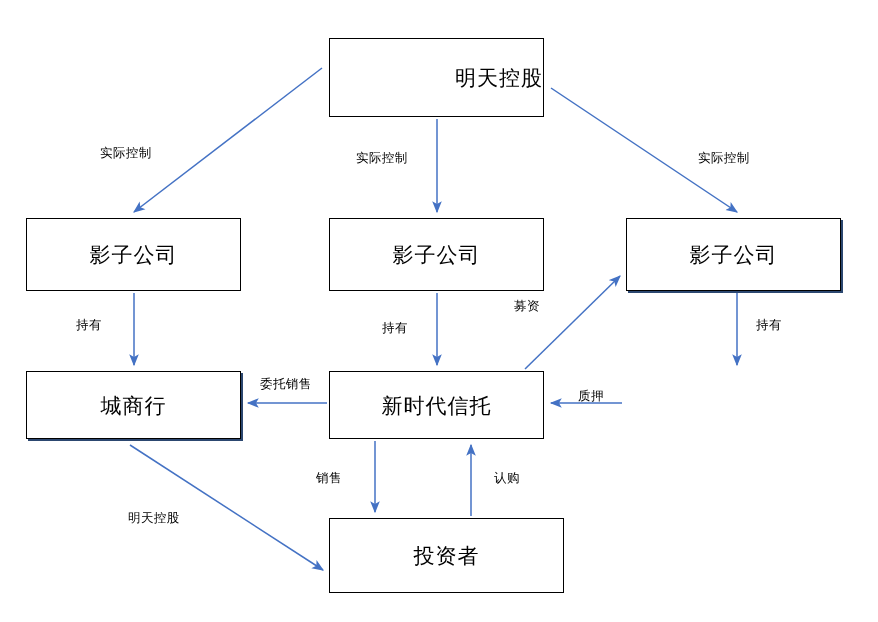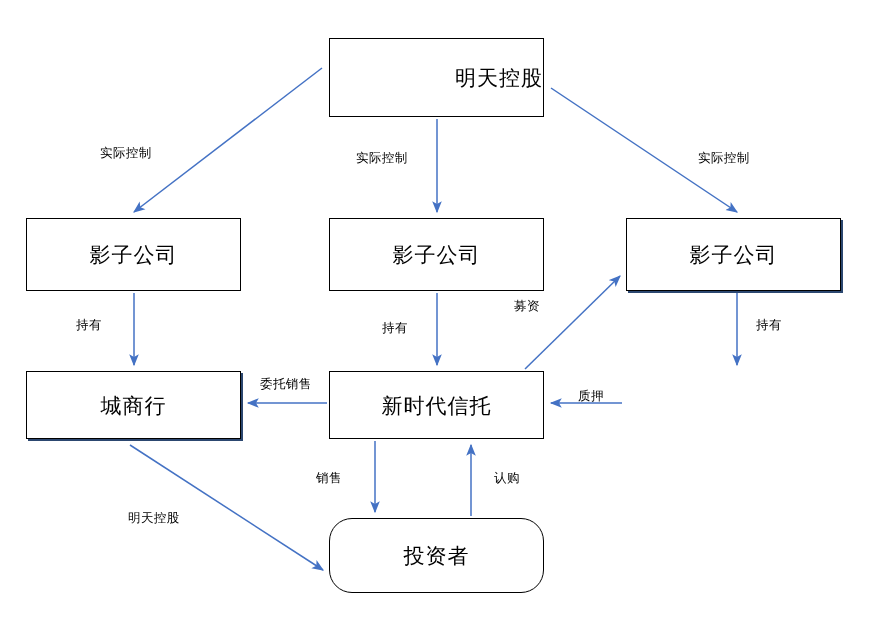--- a/index.html
+++ b/index.html
@@ -117,7 +117,7 @@
   </div>
 
 
-  <div class="node-box" style="left:329px; top:518px; width:215px; height:75px;border-radius:23px;">
+  <div class="node-box" style="left:329px; top:518px; width:235px; height:75px;">
     <span class="node-label">投资者</span>
   </div>
 

